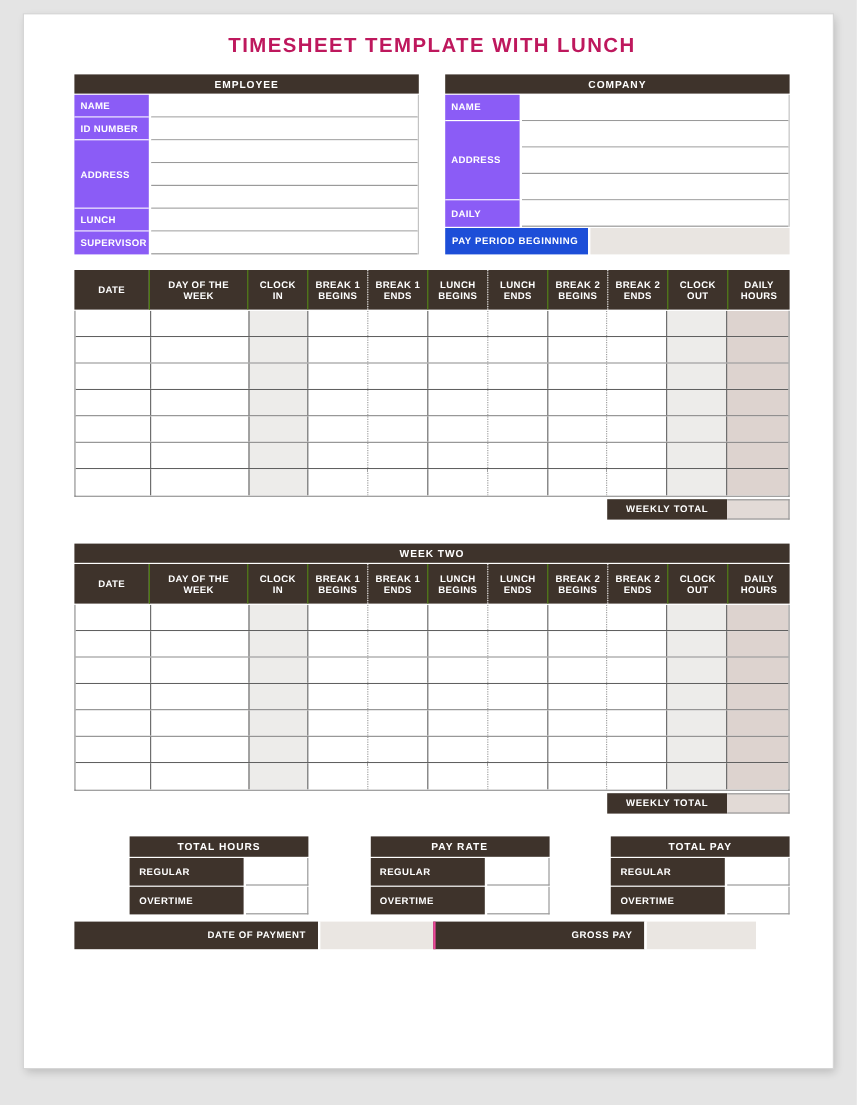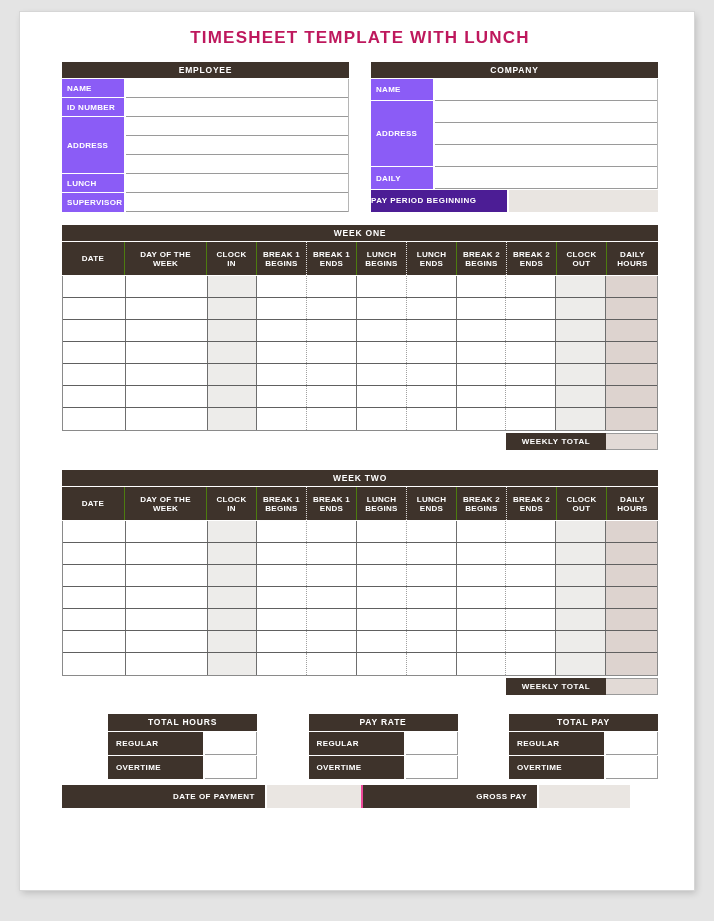--- a/index.html
+++ b/index.html
@@ -38,7 +38,7 @@
   .emp .ht-cell{height:19px;} .comp .ht-cell{height:22px;}
   .pp-row{display:flex;margin-top:1px;height:22px;}
   .pp-label{
-    width:136px;background:#4c1d95;color:#fff;text-align:left;line-height:22px;
+    width:119px;background:#1d4ed8;color:#fff;text-align:right;line-height:22px;
     padding-right:8px;letter-spacing:.5px;
   }
   .pp-input{flex:1;margin-left:2px;background:#e9e5e1;}

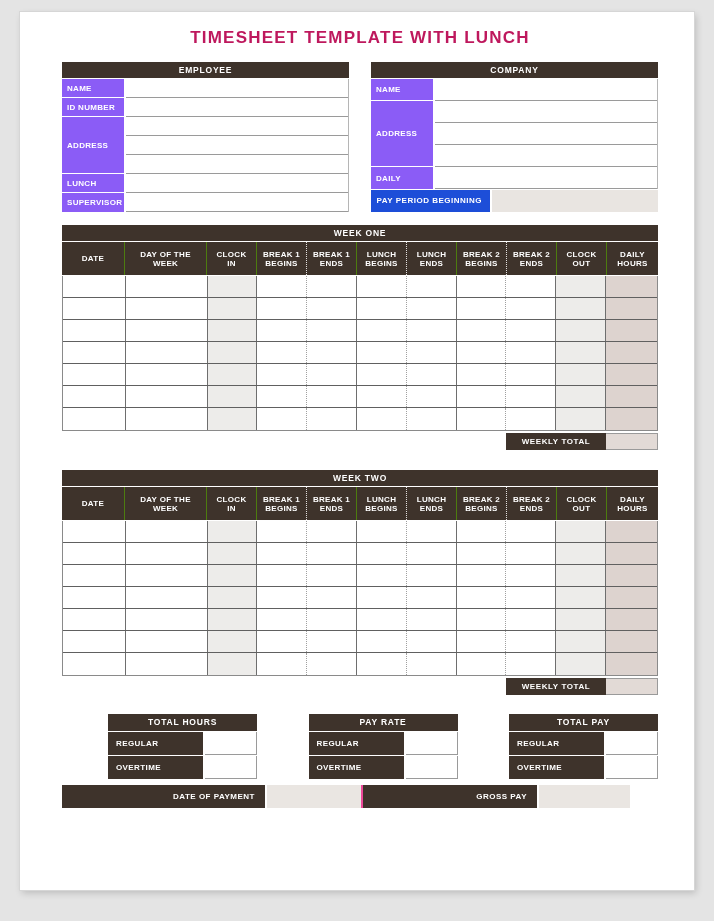--- a/index.html
+++ b/index.html
@@ -158,7 +158,6 @@
       </div>
 
       <div class="wtable">
-        <div class="w-title">WEEK ONE</div>
         <div class="w-cols">
           <div class="w-col c0">DATE</div>
           <div class="w-col c1">DAY OF THE

